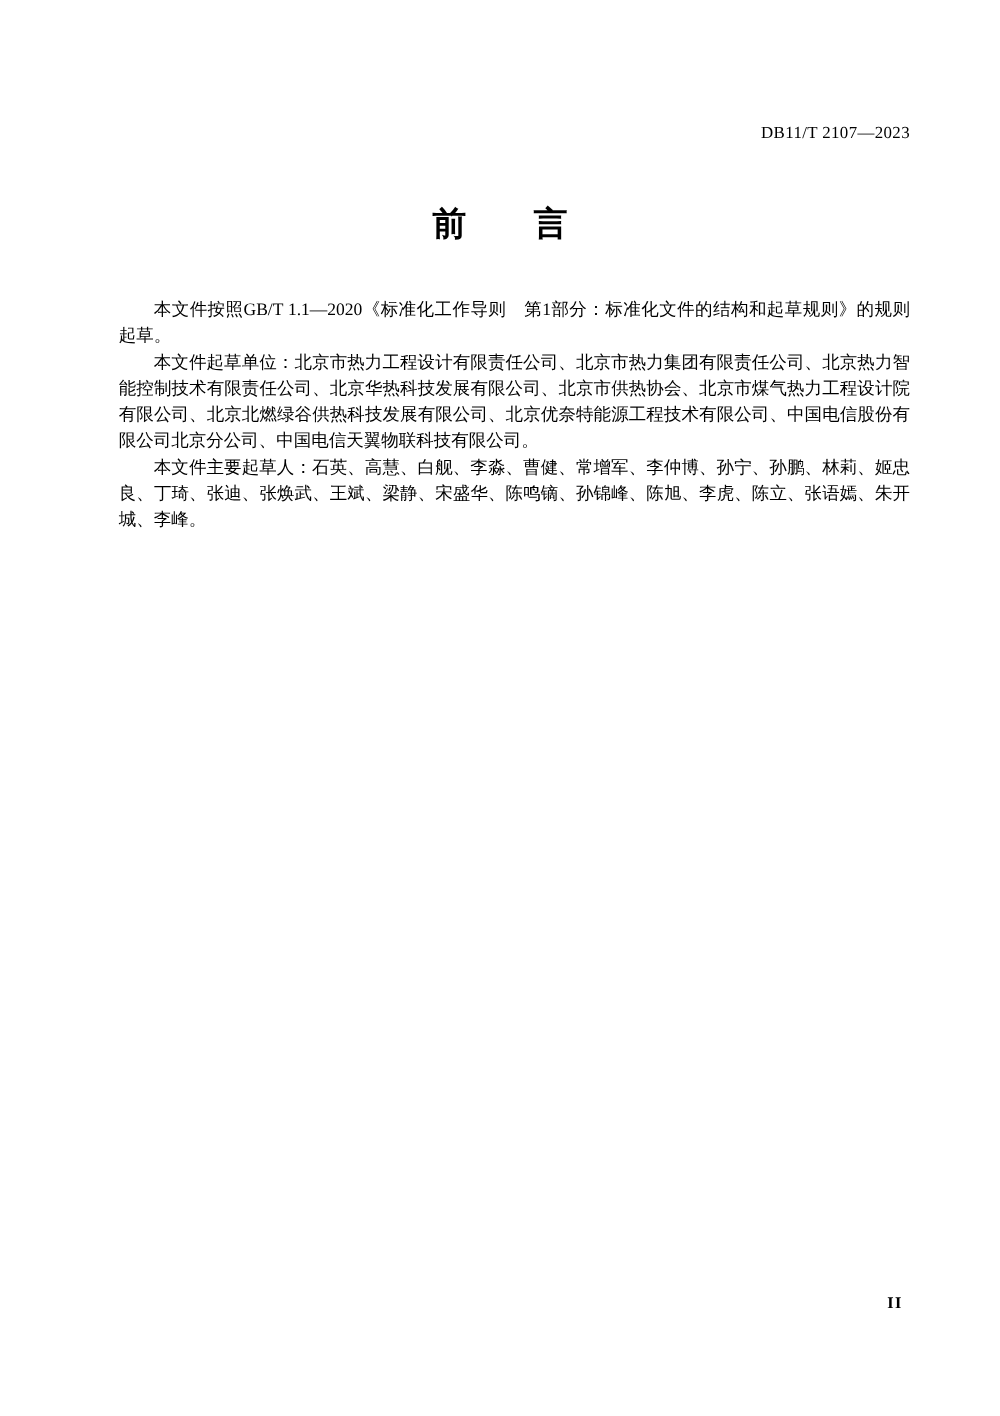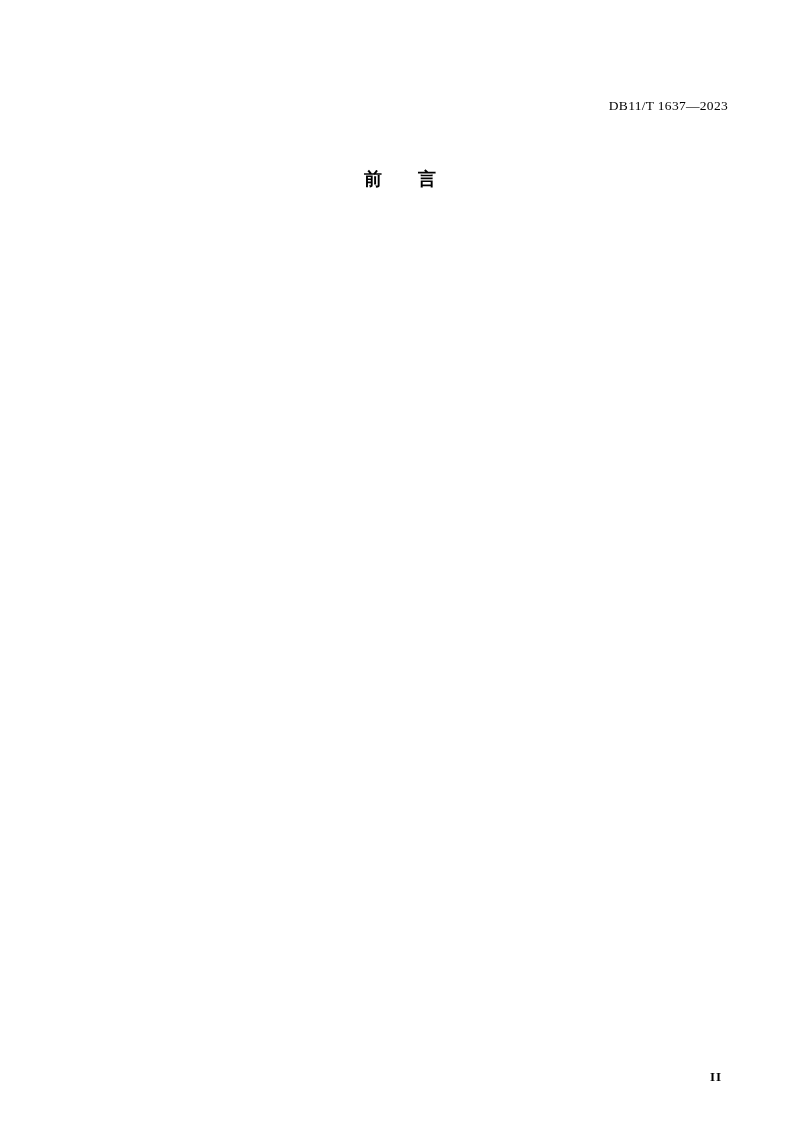--- a/index.html
+++ b/index.html
@@ -66,7 +66,7 @@
 
 <div class="page">
 
-  <div class="header-code">DB11/T 1637—2023</div>
+  <div class="header-code">DB11/T 2107—2023</div>
 
   <h1 class="doc-title">前　　言</h1>
 

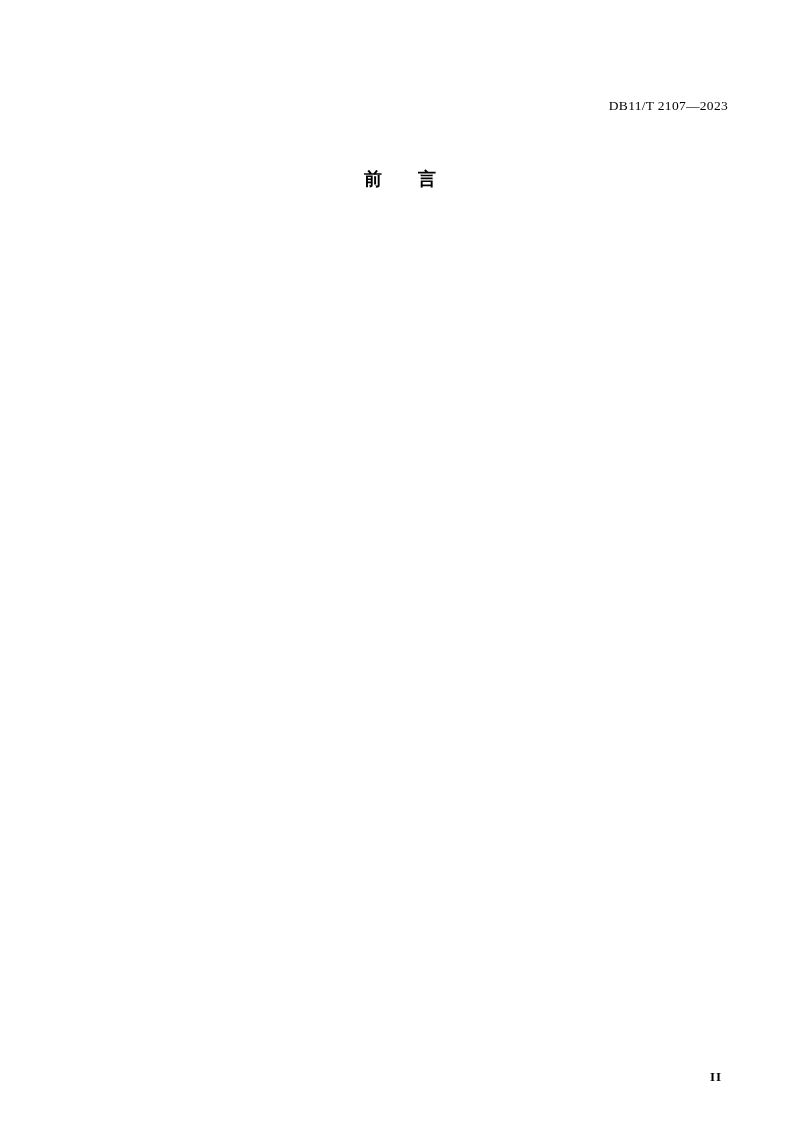--- a/index.html
+++ b/index.html
@@ -33,7 +33,7 @@
     text-align: center;
     font-family: "Liberation Sans", "DejaVu Sans", sans-serif;
     font-weight: bold;
-    font-size: 18px;
+    font-size: 27px;
     line-height: 32px;
     color: #000000;
   }

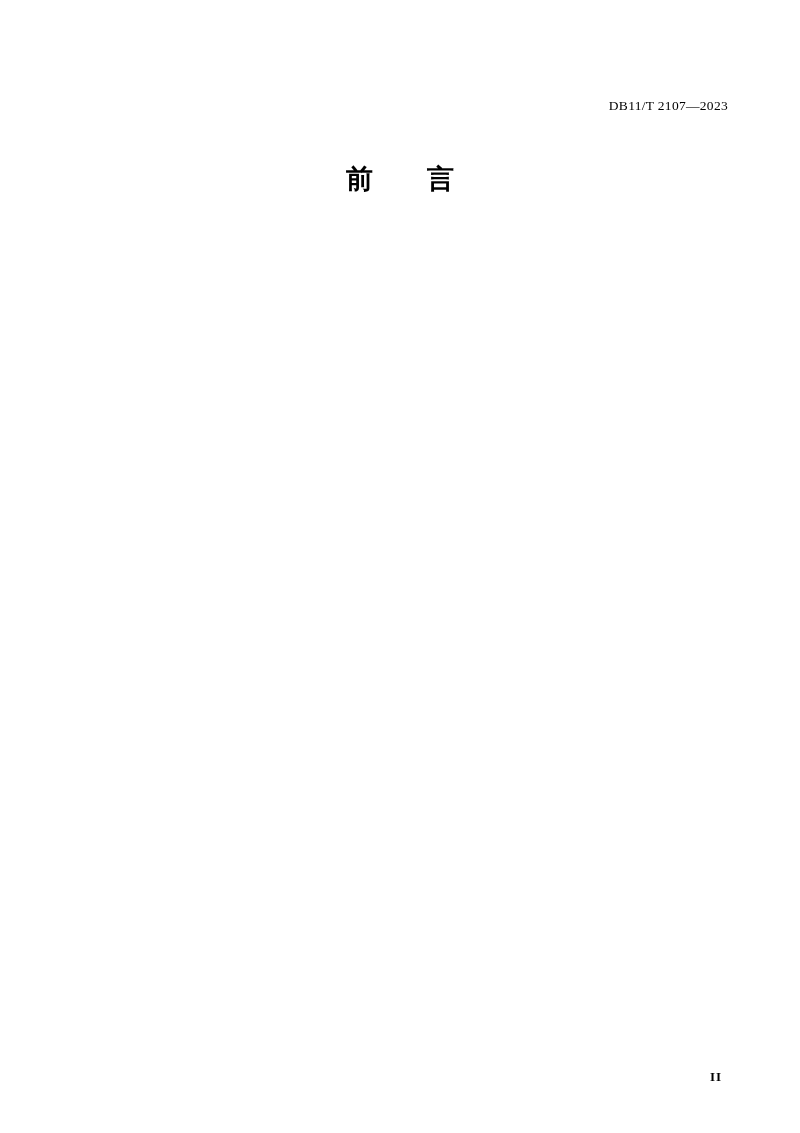--- a/index.html
+++ b/index.html
@@ -71,6 +71,7 @@
   <h1 class="doc-title">前　　言</h1>
 
   <div class="body-text">
+    <p>本文件按照GB/T 1.1—2020《标准化工作导则　第1部分：标准化文件的结构和起草规则》的规则起草。</p>
   </div>
 
   <div class="page-number">II</div>

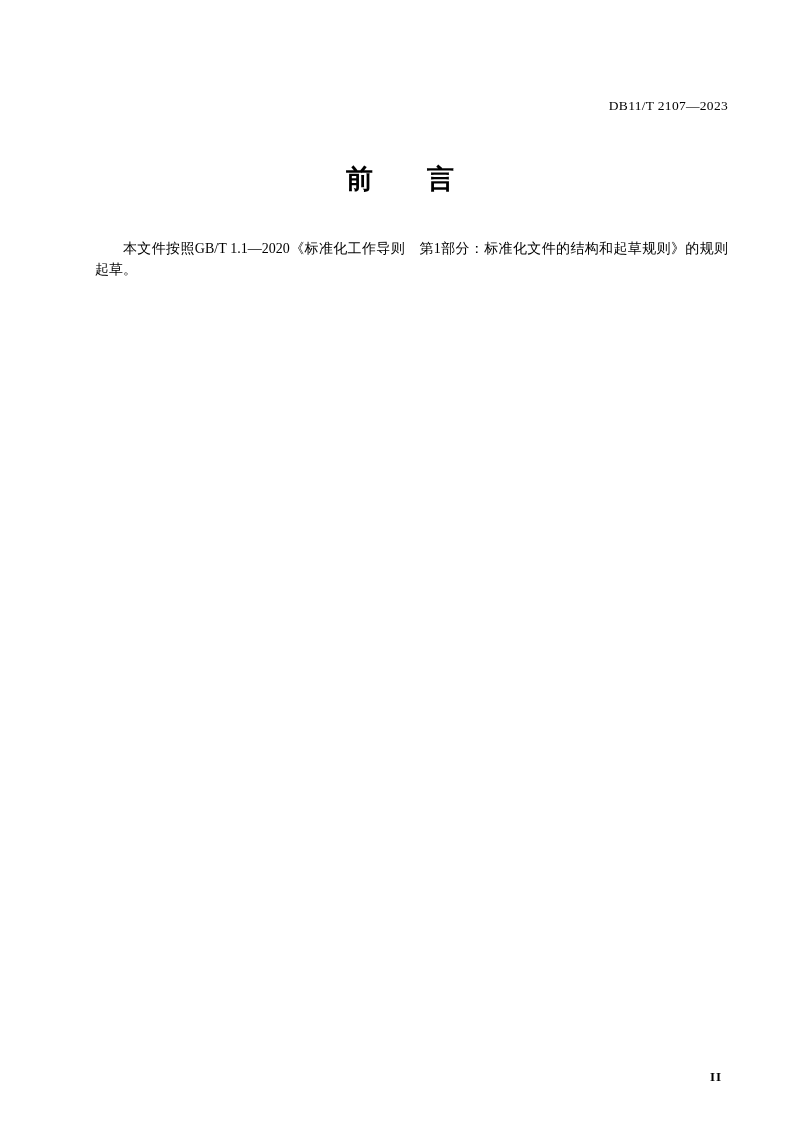--- a/index.html
+++ b/index.html
@@ -72,6 +72,7 @@
 
   <div class="body-text">
     <p>本文件按照GB/T 1.1—2020《标准化工作导则　第1部分：标准化文件的结构和起草规则》的规则起草。</p>
+    <p>本文件起草单位：北京市热力工程设计有限责任公司、北京市热力集团有限责任公司、北京热力智能控制技术有限责任公司、北京华热科技发展有限公司、北京市供热协会、北京市煤气热力工程设计院有限公司、北京北燃绿谷供热科技发展有限公司、北京优奈特能源工程技术有限公司、中国电信股份有限公司北京分公司、中国电信天翼物联科技有限公司。</p>
   </div>
 
   <div class="page-number">II</div>

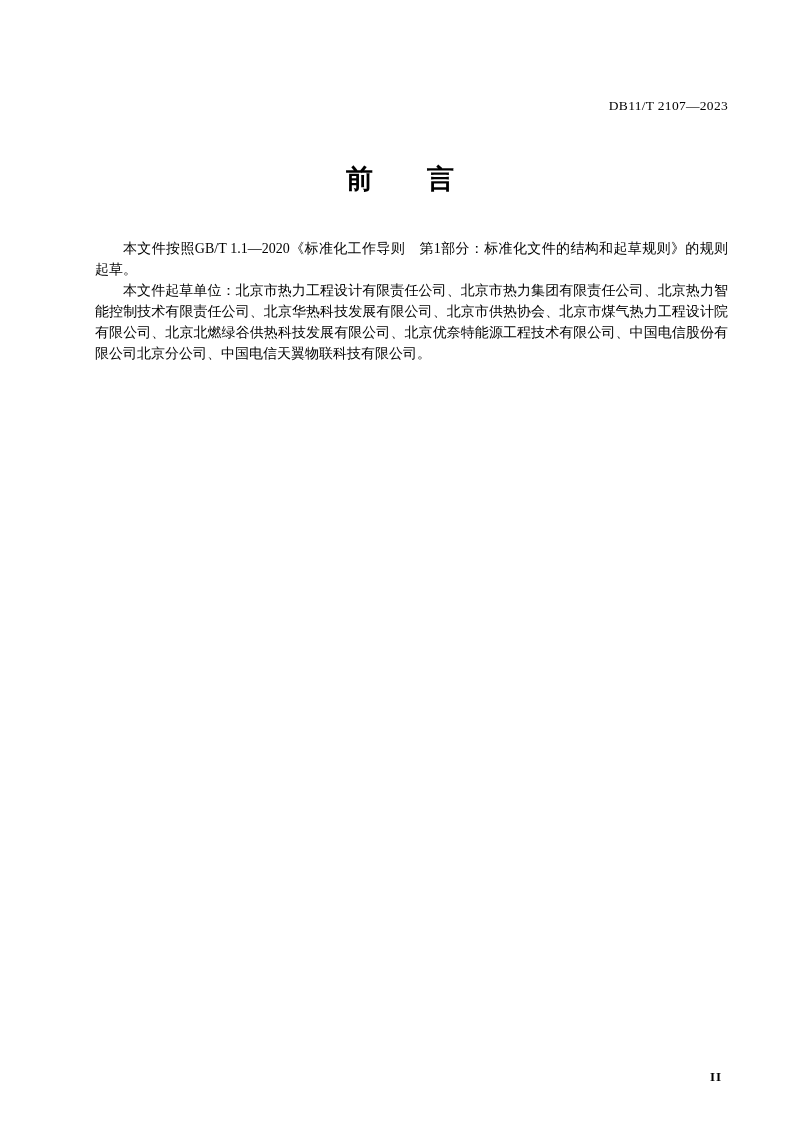--- a/index.html
+++ b/index.html
@@ -73,6 +73,7 @@
   <div class="body-text">
     <p>本文件按照GB/T 1.1—2020《标准化工作导则　第1部分：标准化文件的结构和起草规则》的规则起草。</p>
     <p>本文件起草单位：北京市热力工程设计有限责任公司、北京市热力集团有限责任公司、北京热力智能控制技术有限责任公司、北京华热科技发展有限公司、北京市供热协会、北京市煤气热力工程设计院有限公司、北京北燃绿谷供热科技发展有限公司、北京优奈特能源工程技术有限公司、中国电信股份有限公司北京分公司、中国电信天翼物联科技有限公司。</p>
+    <p>本文件主要起草人：石英、高慧、白舰、李淼、曹健、常增军、李仲博、孙宁、孙鹏、林莉、姬忠良、丁琦、张迪、张焕武、王斌、梁静、宋盛华、陈鸣镝、孙锦峰、陈旭、李虎、陈立、张语嫣、朱开城、李峰。</p>
   </div>
 
   <div class="page-number">II</div>

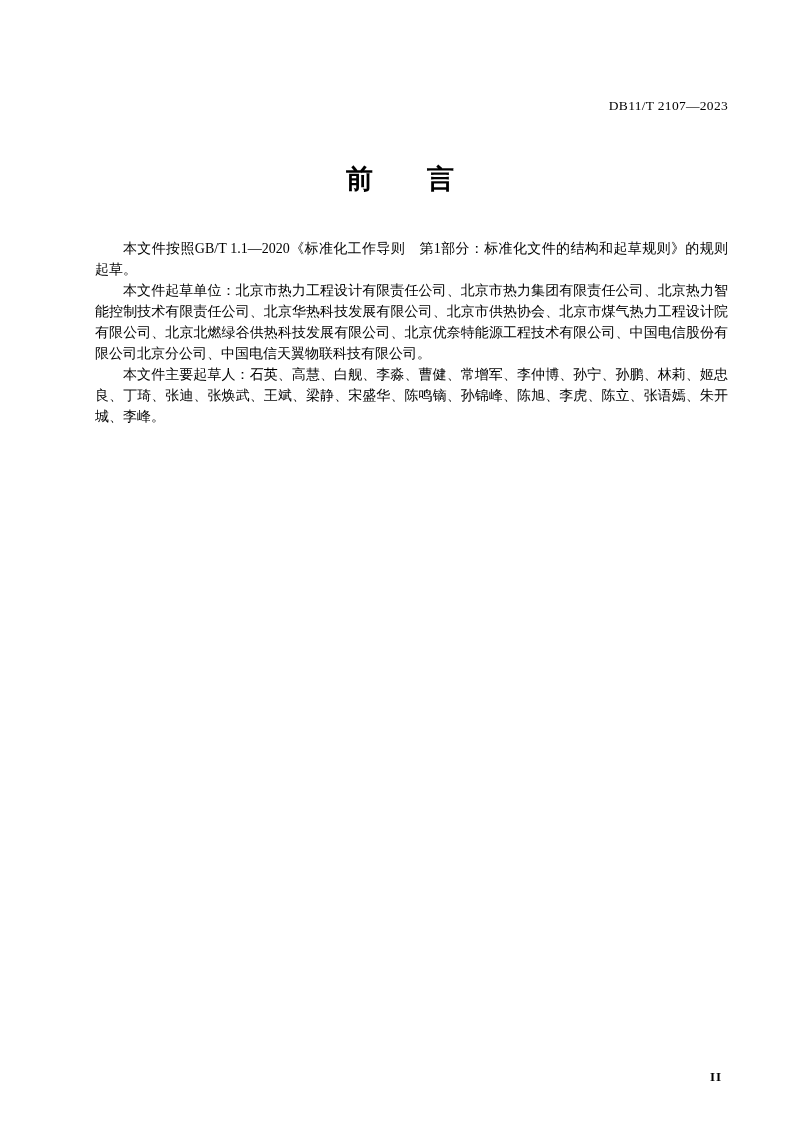--- a/index.html
+++ b/index.html
@@ -54,7 +54,7 @@
   }
   .page-number {
     position: absolute;
-    top: 1069px;
+    top: 1034px;
     right: 78px;
     font-size: 13px;
     font-weight: bold;

